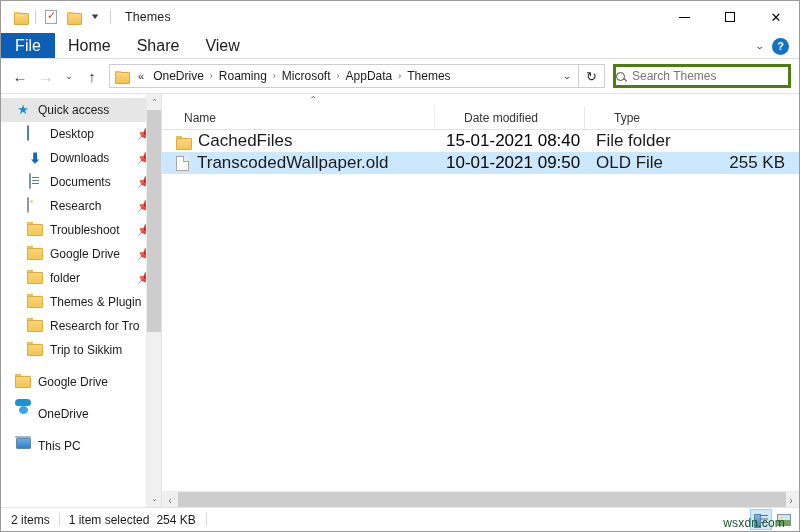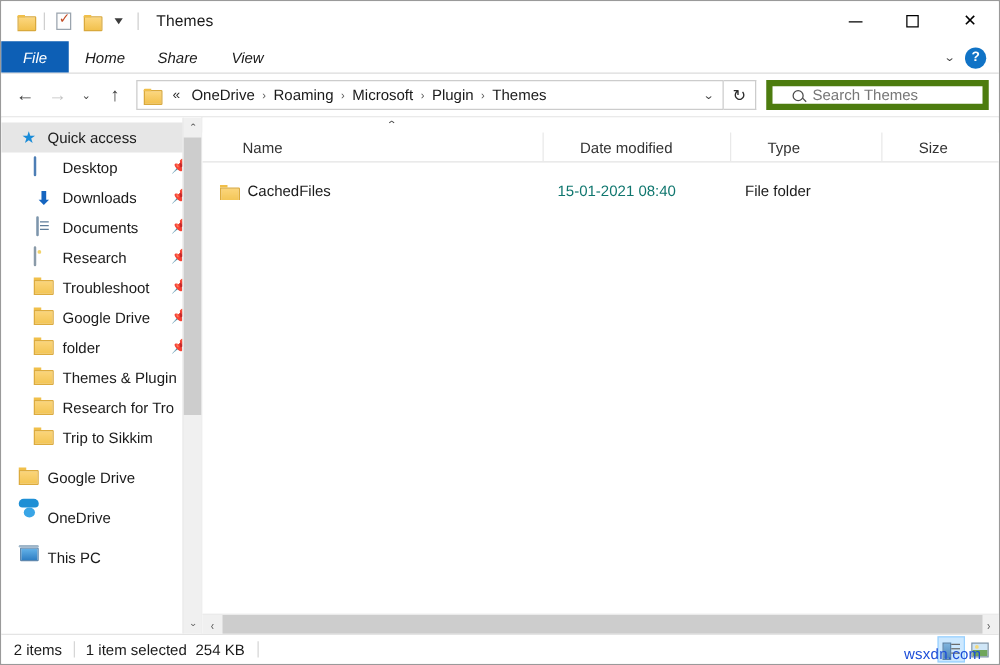--- a/index.html
+++ b/index.html
@@ -85,9 +85,8 @@
   }
   .tab {
     display: flex; align-items: center; justify-content: center;
-    padding: 0 13px; font-size: 12px; color: #1b1b1b;
+    padding: 0 13px; font-size: 16px; color: #1b1b1b;
     min-width: 54px;
-    font-style: italic;
   }
   .tab.file { background: #0d5fb5; color: #ffffff; min-width: 54px; }
   #ribbon-right {

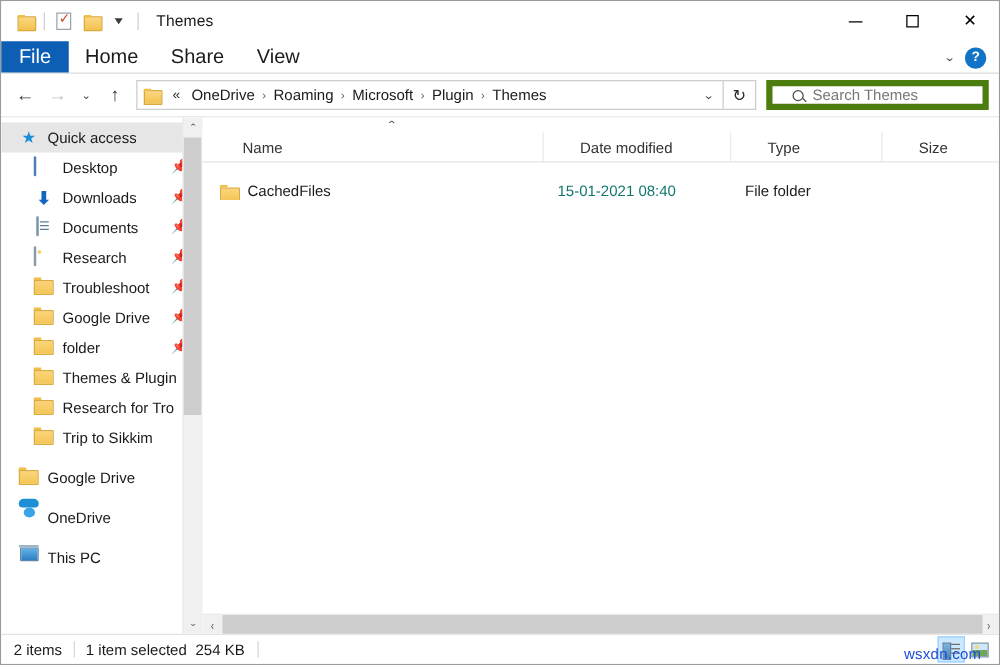--- a/index.html
+++ b/index.html
@@ -431,7 +431,7 @@
         <span class="crumb-sep">›</span>
         <span class="crumb">Microsoft</span>
         <span class="crumb-sep">›</span>
-        <span class="crumb">Plugin</span>
+        <span class="crumb">AppData</span>
         <span class="crumb-sep">›</span>
         <span class="crumb">Themes</span>
       </div>

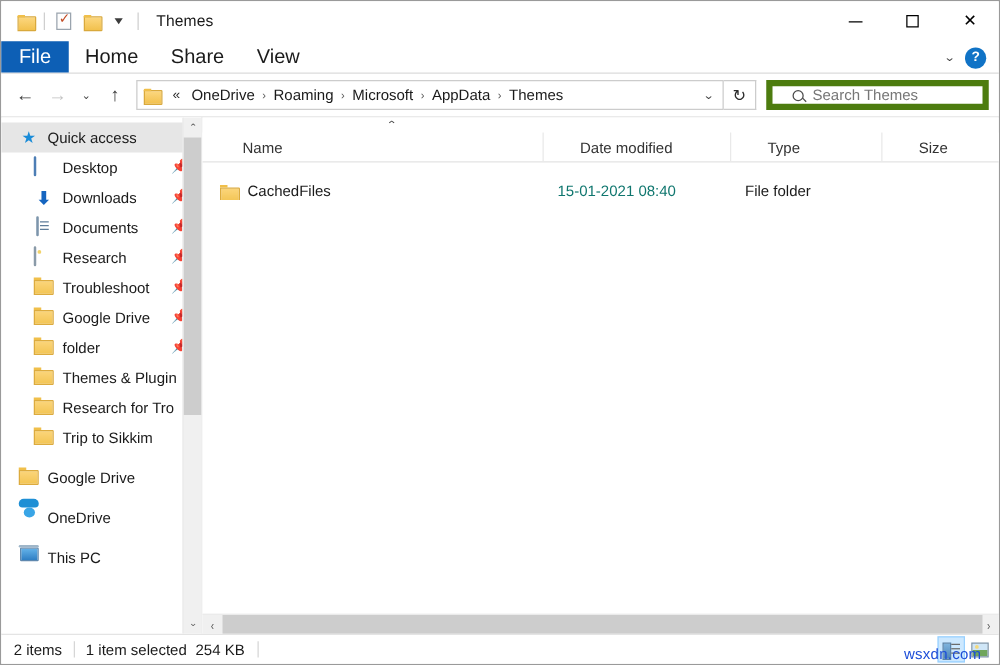--- a/index.html
+++ b/index.html
@@ -139,8 +139,8 @@
   }
   #searchbox {
     width: 178px; height: 24px; margin-left: 8px;
-    border: 5px solid #4d7c0f; background: #fff;
-    display: flex; align-items: center; gap: 7px; padding: 0 16px;
+    border: 3px solid #4d7c0f; background: #fff;
+    display: flex; align-items: center; gap: 7px; padding: 0 0;
   }
   .mag {
     width: 9px; height: 9px; border: 1.3px solid #4a4a4a; border-radius: 50%;

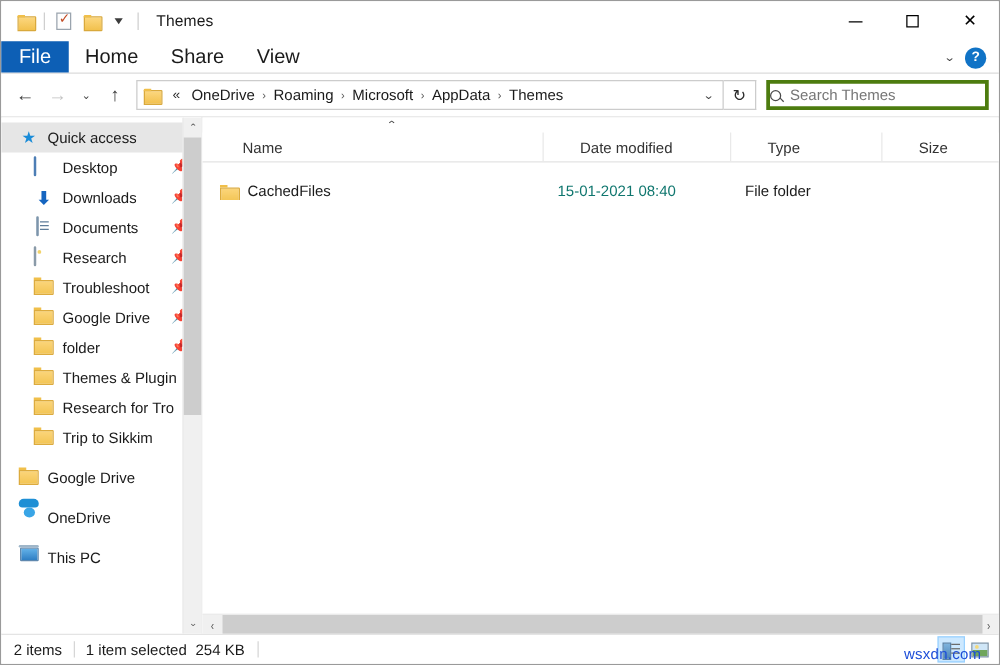--- a/index.html
+++ b/index.html
@@ -280,7 +280,7 @@
     display: flex; align-items: center; padding-left: 29px;
     border-left: 1px solid #e9e9e9; overflow: hidden; white-space: nowrap;
   }
-  .col:first-child { border-left: none; padding-left: 32px; text-align: right; }
+  .col:first-child { border-left: none; padding-left: 22px; text-align: right; }
   .col.c-name { width: 272px; flex: none; }
   .col.c-date { width: 150px; flex: none; }
   .col.c-type { width: 121px; flex: none; }

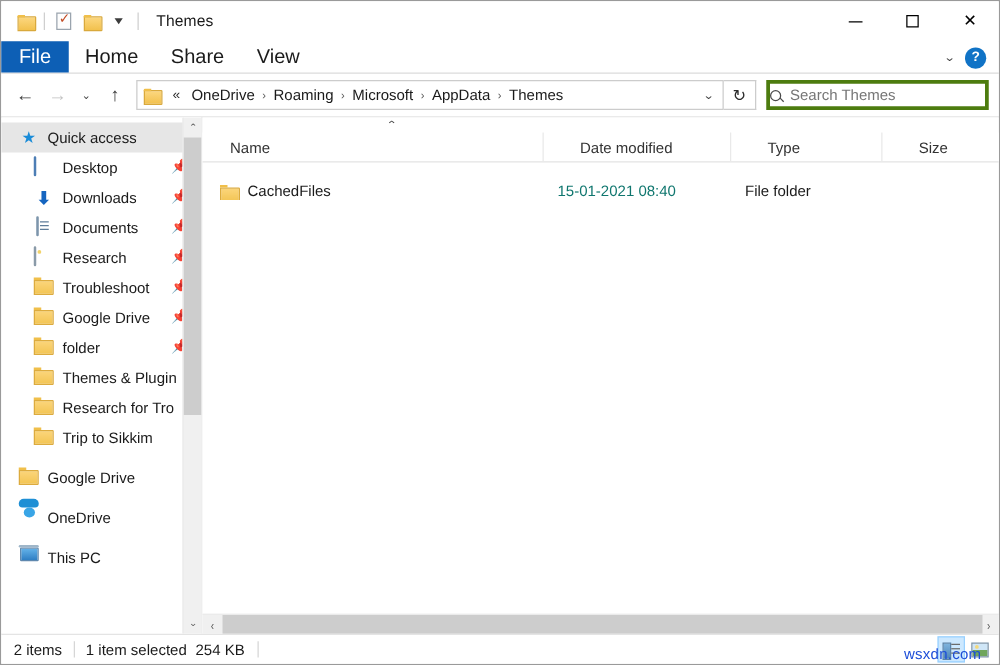--- a/index.html
+++ b/index.html
@@ -550,7 +550,6 @@
         <div class="col c-name">Name</div>
         <div class="col c-date">Date modified</div>
         <div class="col c-type">Type</div>
-        <div class="col c-size">Size</div>
       </div>
 
       <div id="rows">

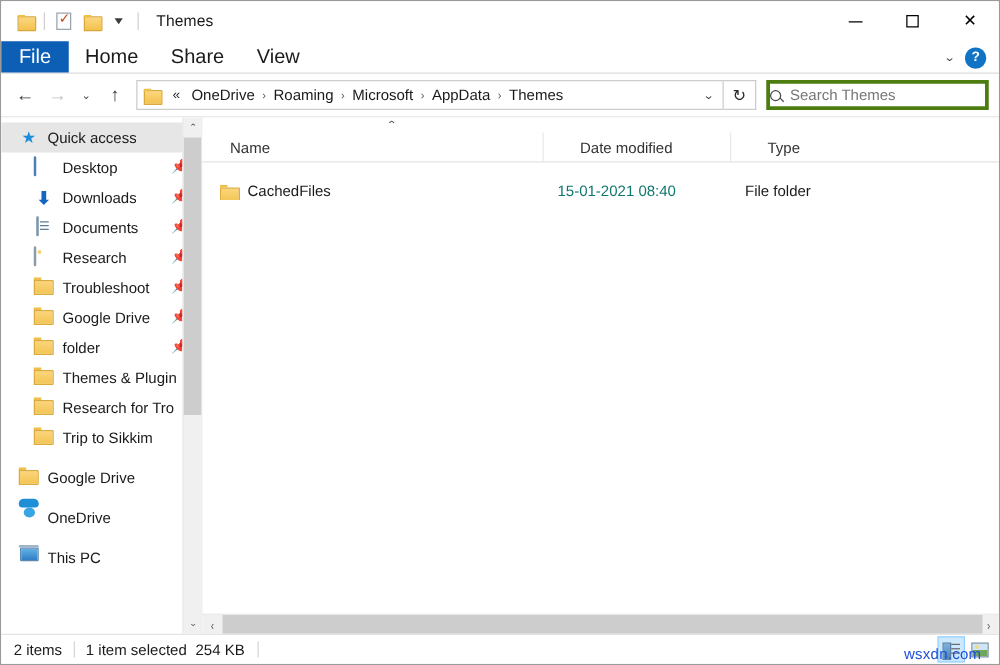--- a/index.html
+++ b/index.html
@@ -288,8 +288,8 @@
 
   #rows { flex: 1; overflow: hidden; }
   .row {
-    height: 22px; display: flex; align-items: flex-start;
-    font-size: 12px; color: #1a1a1a; margin-top: 16px;
+    height: 22px; display: flex; align-items: center;
+    font-size: 17px; color: #1a1a1a;
   }
   .row.selected { background: #cce8ff; }
   .cell { display: flex; align-items: center; overflow: hidden; white-space: nowrap; }

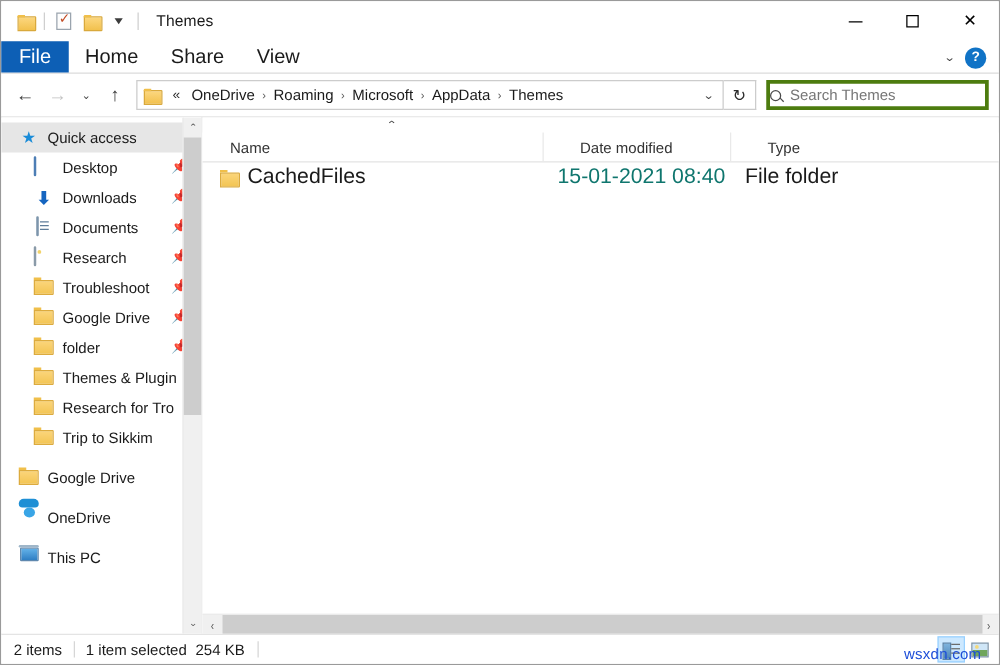--- a/index.html
+++ b/index.html
@@ -294,7 +294,7 @@
   .row.selected { background: #cce8ff; }
   .cell { display: flex; align-items: center; overflow: hidden; white-space: nowrap; }
   .cell.c-name { width: 272px; flex: none; padding-left: 14px; gap: 8px; }
-  .cell.c-date { width: 150px; flex: none; padding-left: 12px; color: #0f766e; }
+  .cell.c-date { width: 150px; flex: none; padding-left: 12px; color: #000000; }
   .cell.c-type { width: 121px; flex: none; padding-left: 12px; }
   .cell.c-size { flex: 1; justify-content: flex-end; padding-right: 14px; }
   .file-ico {

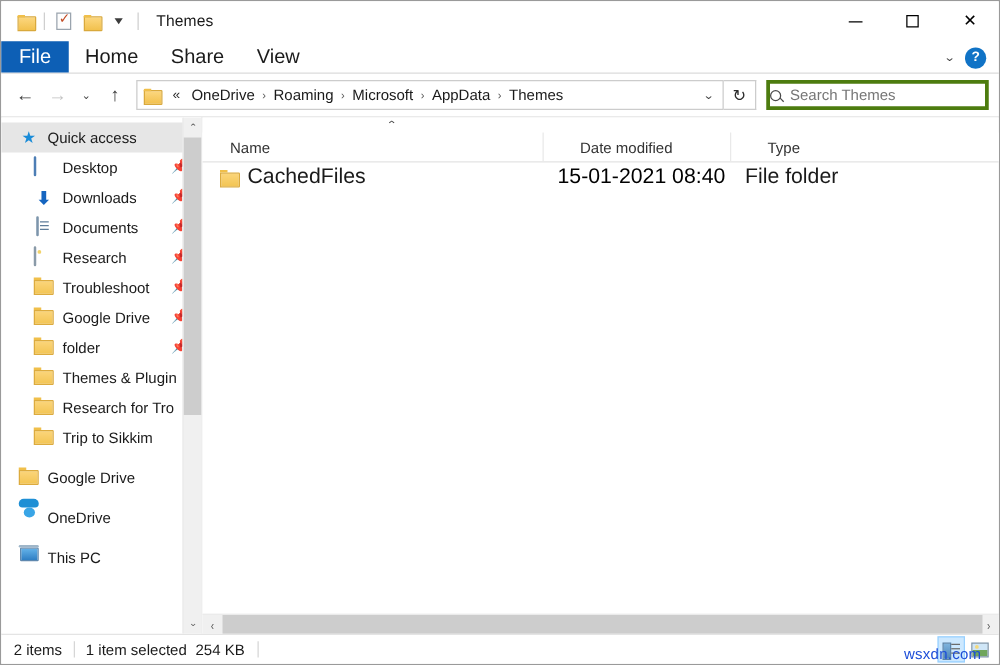--- a/index.html
+++ b/index.html
@@ -564,6 +564,15 @@
           <div class="cell c-size"></div>
         </div>
 
+        <div class="row selected">
+          <div class="cell c-name">
+            <span class="file-ico"></span>
+            <span>TranscodedWallpaper.old</span>
+          </div>
+          <div class="cell c-date">10-01-2021 09:50</div>
+          <div class="cell c-type">OLD File</div>
+          <div class="cell c-size">255 KB</div>
+        </div>
 
       </div>
 

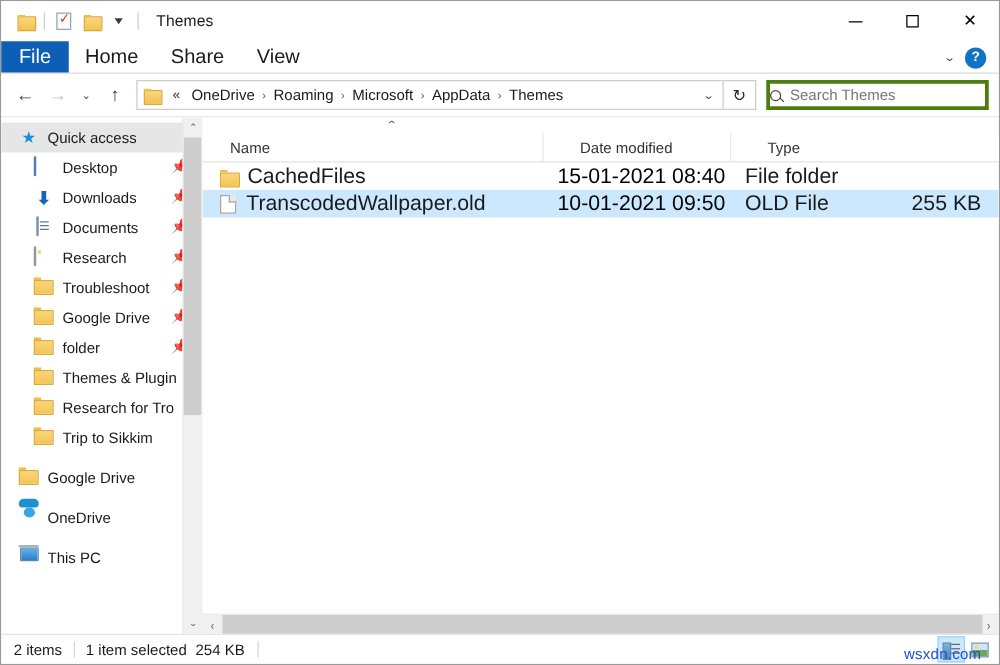--- a/index.html
+++ b/index.html
@@ -364,7 +364,7 @@
   }
   #watermark {
     position: absolute; right: 14px; bottom: 1px;
-    font-size: 12px; color: #1d4ed8; letter-spacing: .2px;
+    font-size: 12px; color: #14532d; letter-spacing: .2px;
     pointer-events: none;
   }
 </style>

